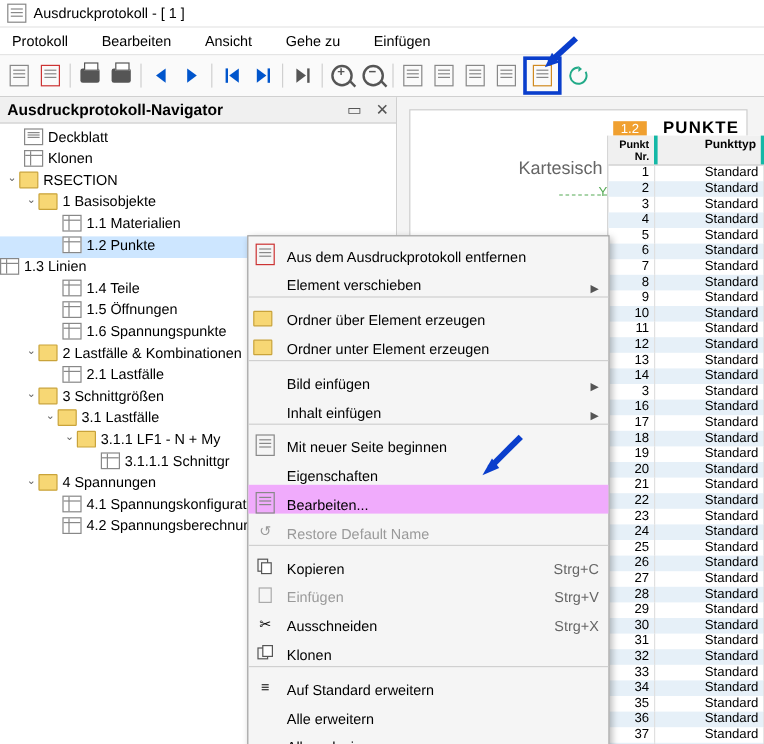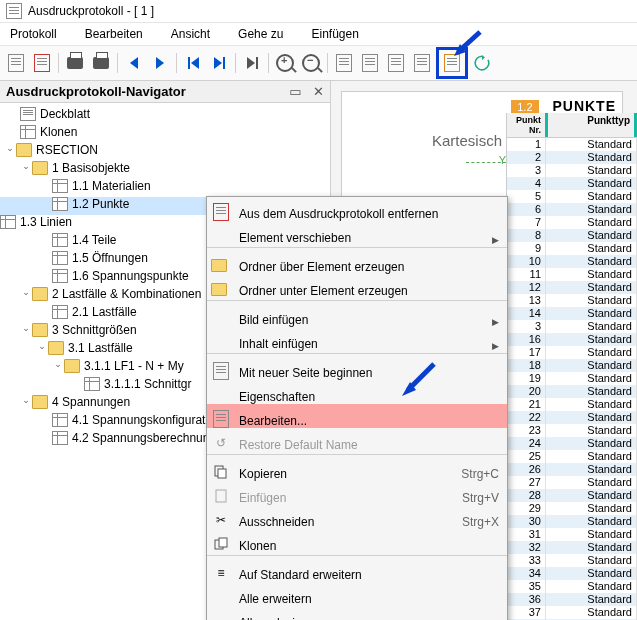--- a/index.html
+++ b/index.html
@@ -60,7 +60,7 @@
   
   .ctx{position:absolute;left:206px;top:196px;width:300px;background:#f5f5f5;border:1px solid #a0a0a0;box-shadow:2px 2px 6px rgba(0,0,0,.3);font-size:12px;z-index:10}
   .ctx .row{display:flex;align-items:flex-end;height:24px;padding:0 8px 0 4px}
-  .ctx .row.on{background:#fca5a5}
+  .ctx .row.on{background:#f0abfc}
   .ctx .row.dis{color:#9a9a9a}
   .ctx .ic{width:20px;height:18px;margin-right:8px;display:flex;align-items:center;justify-content:center}
   .ctx .lbl{flex:1}

